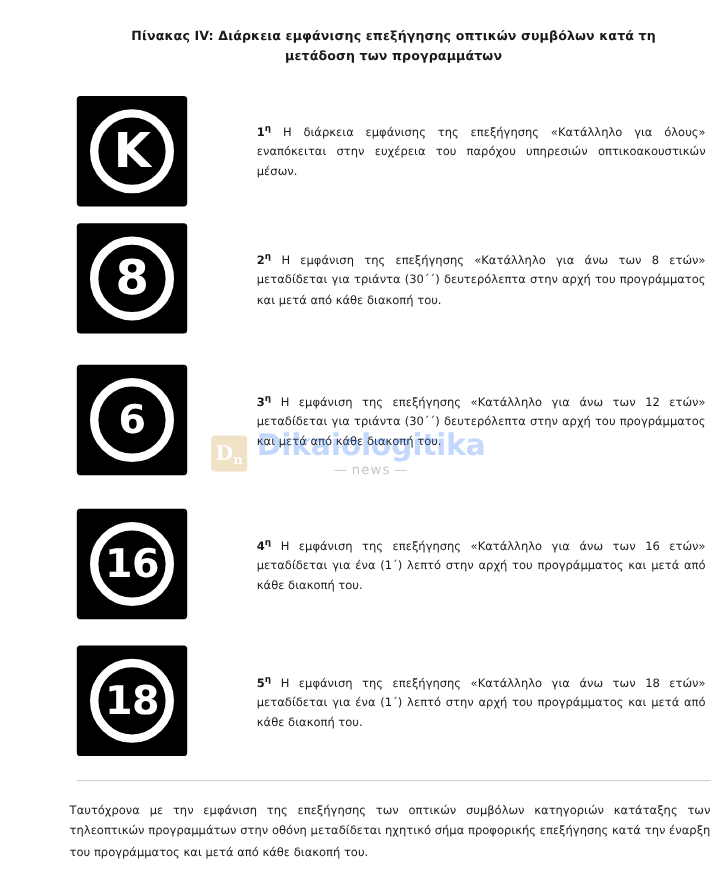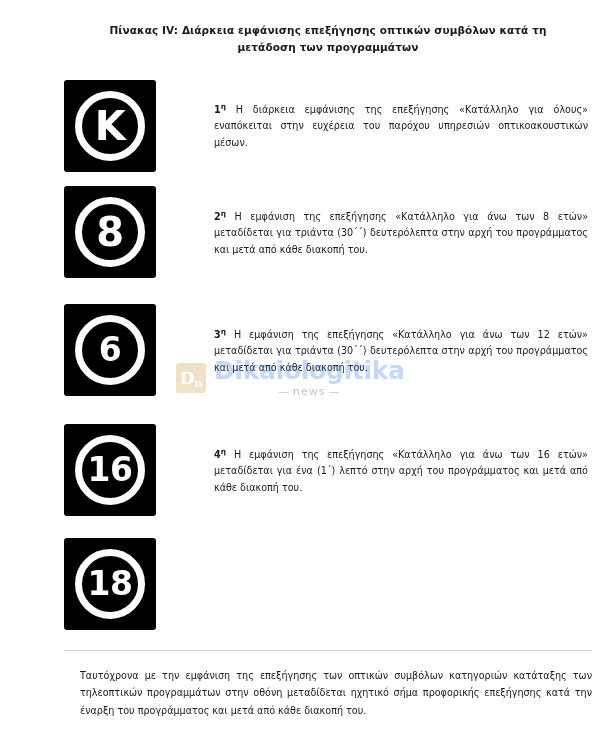--- a/index.html
+++ b/index.html
@@ -250,6 +250,9 @@
             </div>
         </div>
       </div>
+      <div class="row-txt">
+        <span class="ord">5</span><sup>η</sup><span> Η εμφάνιση της επεξήγησης «Κατάλληλο για άνω των 18 ετών» μεταδίδεται για ένα (1΄) λεπτό στην αρχή του προγράμματος και μετά από κάθε διακοπή του.</span>
+      </div>
     </div>
 
   </div>

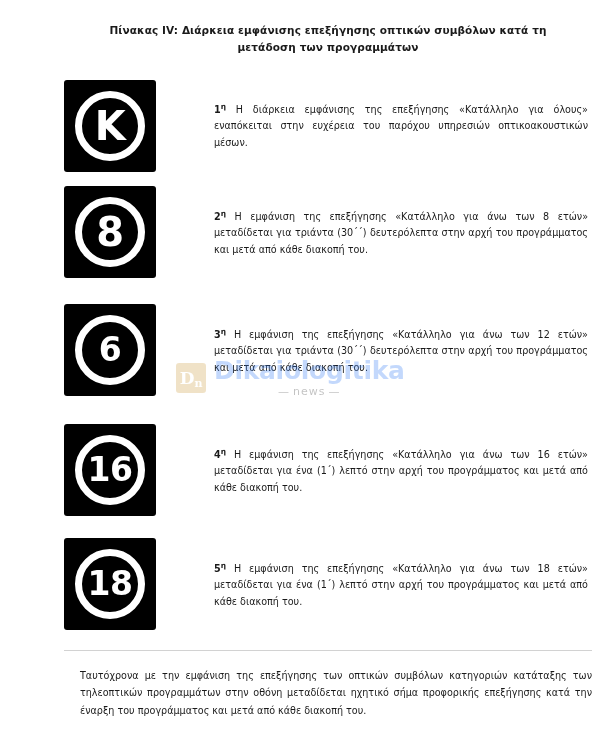--- a/index.html
+++ b/index.html
@@ -117,7 +117,7 @@
 
   .footer-note {
     position: absolute;
-    left: 52px;
+    left: 30px;
     right: 36px;
     bottom: 28px;
     font-size: 9.6px;

